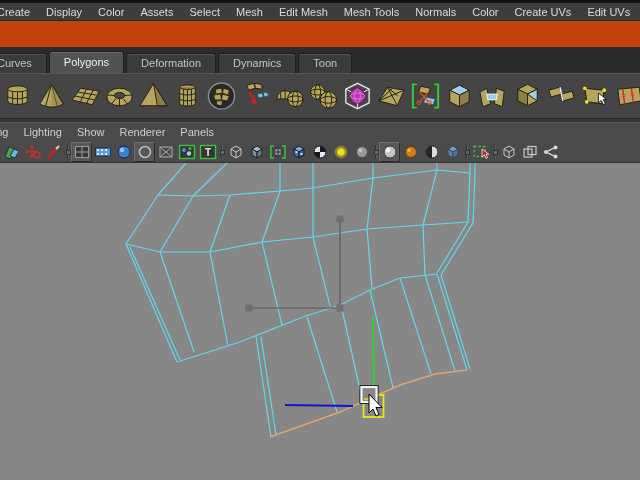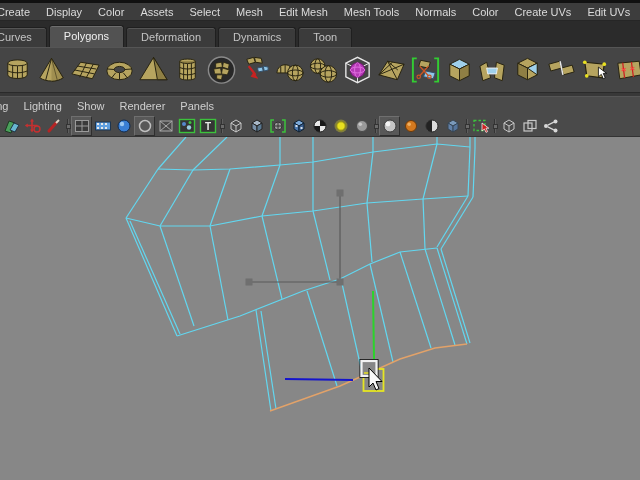--- a/index.html
+++ b/index.html
@@ -16,7 +16,7 @@
   .menubar .menu-item:first-child{margin-left:-7px;}
   
   .tabstrip{height:24px;background:#2b2b2b;display:flex;align-items:flex-end;
-            gap:2px;padding:2px 0 0 0;overflow:hidden;white-space:nowrap;}
+            gap:2px;padding:2px 0 0 0;overflow:hidden;white-space:nowrap;margin-top:26px;}
   .tab{height:19px;line-height:19px;padding:0 14px;font-size:11px;color:#c4c4c4;
        background:#3b3b3b;border:1px solid #1f1f1f;border-bottom:none;
        border-radius:3px 3px 0 0;box-shadow:inset 0 1px 0 #555;}

